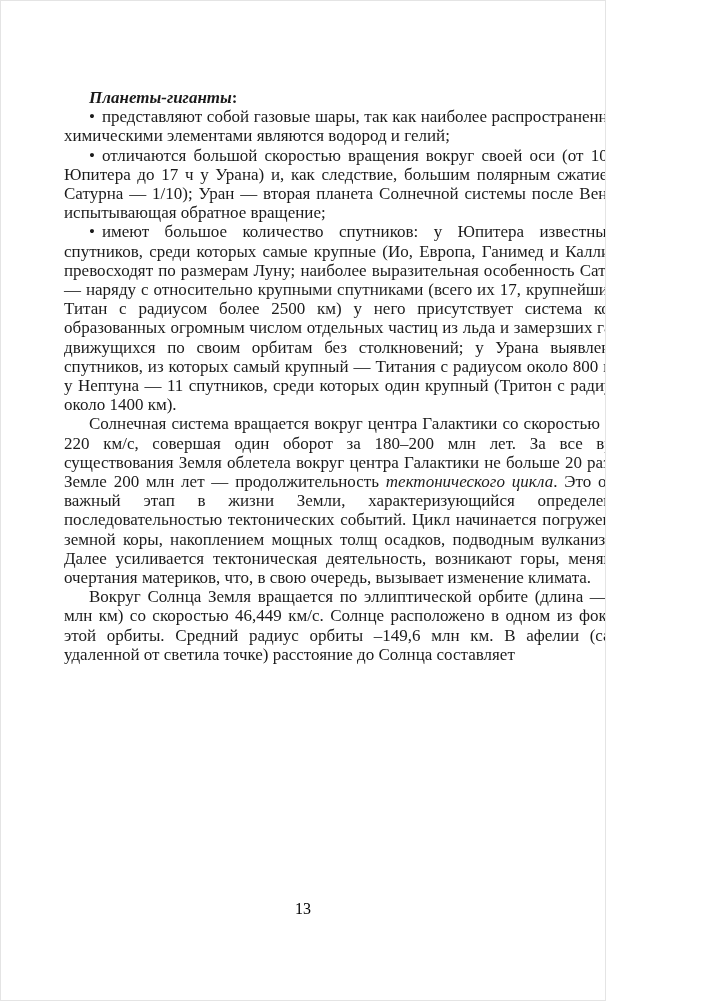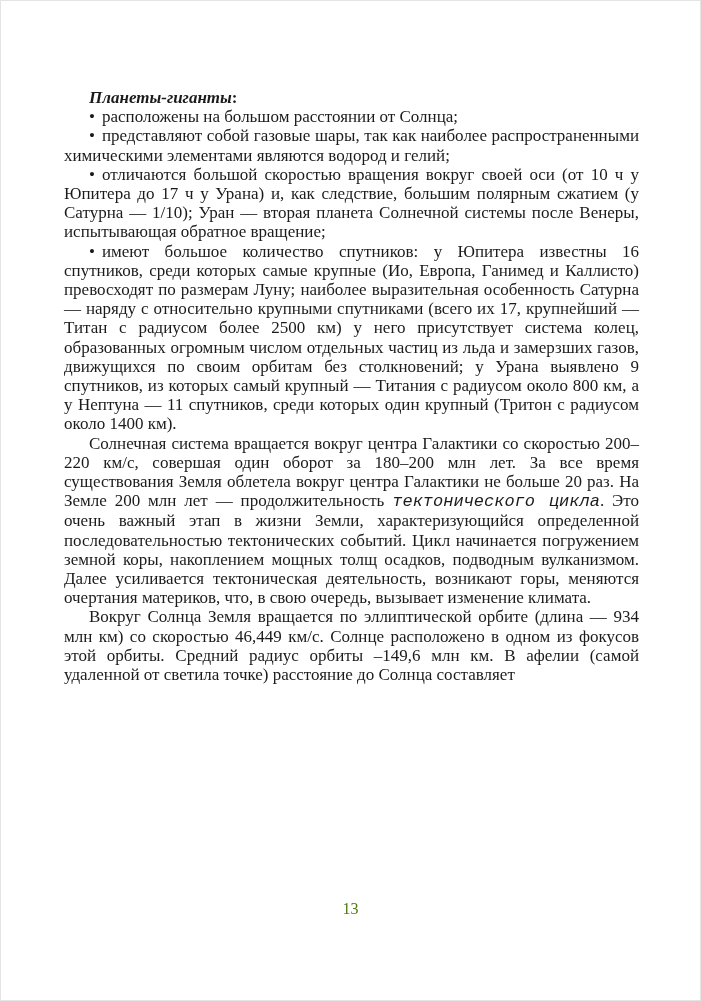--- a/index.html
+++ b/index.html
@@ -11,7 +11,7 @@
   }
   .page {
     position: relative;
-    width: 701px; height: 1001px;
+    width: 606px; height: 1001px;
     background: #ffffff;
     border: 1px solid #e4e4e4;
     overflow: hidden;

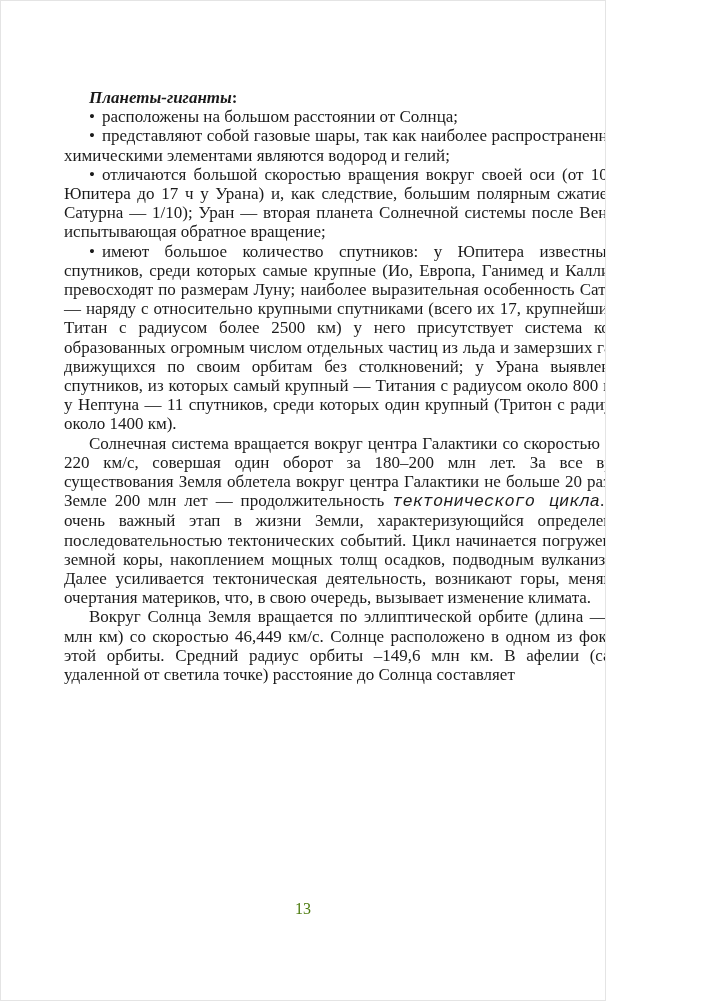--- a/index.html
+++ b/index.html
@@ -54,7 +54,6 @@
 
     <p class="para"><span class="bi">Планеты-гиганты</span><span class="b">:</span></p>
 
-    <p class="para"><span class="marker">•</span><span>расположены на большом расстоянии от Солнца;</span></p>
 
 
 

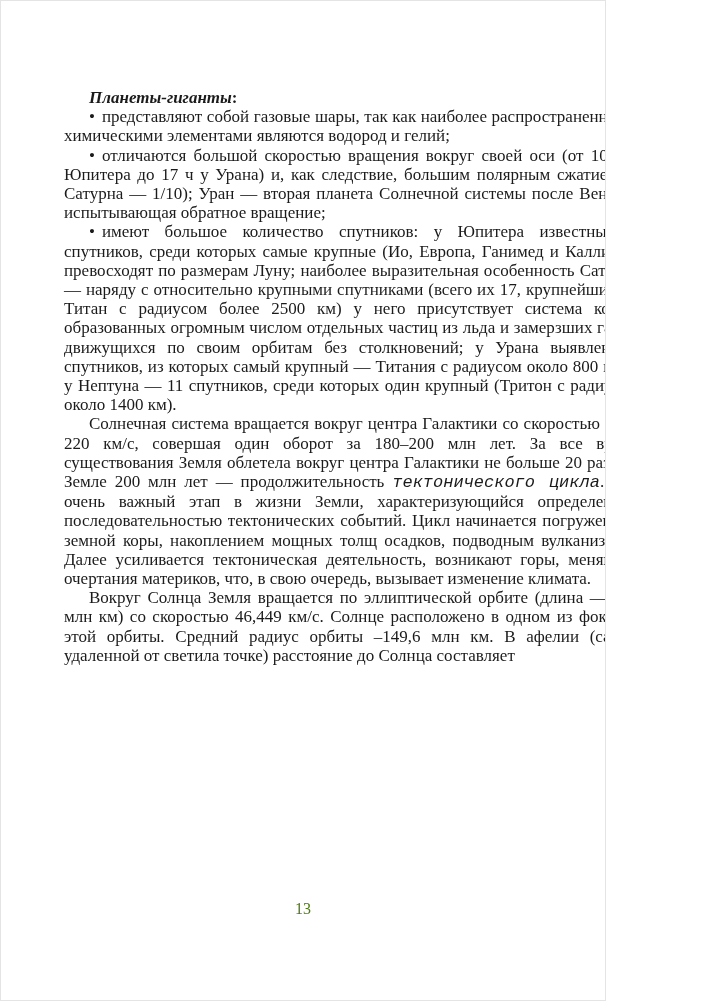--- a/index.html
+++ b/index.html
@@ -29,7 +29,7 @@
   p.para { text-indent: 25px; margin: 0; }
   .bi { font-weight: 700; font-style: italic; }
   .b  { font-weight: 700; }
-  .it { font-style: italic; font-family: Liberation Mono, monospace; }
+  .it { font-style: italic; }
   .marker { margin-right: 7px; }
   .sup {
     position: relative;

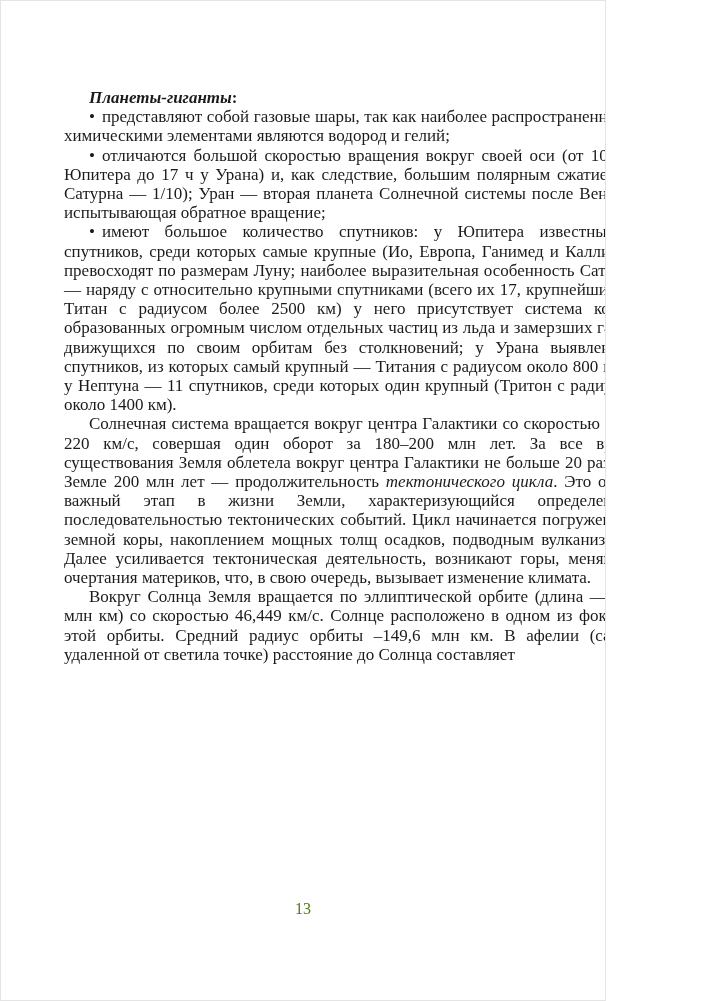--- a/index.html
+++ b/index.html
@@ -43,7 +43,7 @@
     top: 899px;
     text-align: center;
     font-size: 16px;
-    color: #4d7c0f;
+    color: #000000;
   }
 </style>
 </head>

